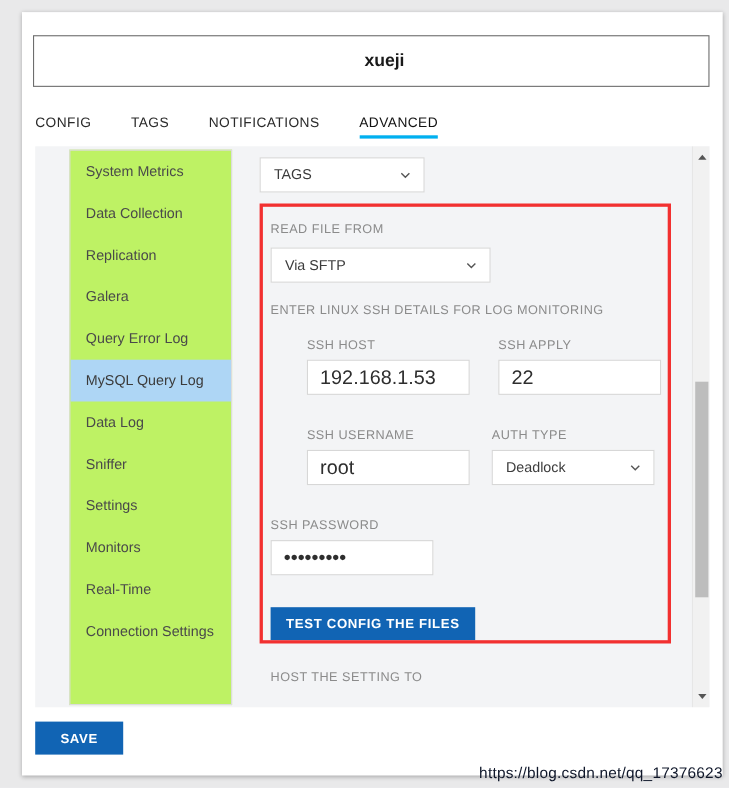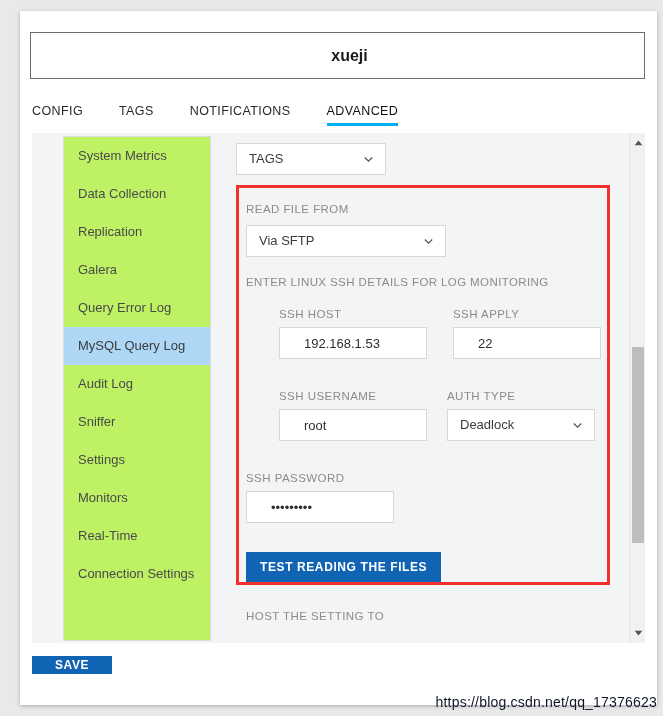--- a/index.html
+++ b/index.html
@@ -147,10 +147,10 @@
     border: 1px solid #d7d7d7;
     background: #ffffff;
     height: 32px;
-    font-size: 13px;
+    font-size: 18px;
     color: #2e2e2e;
     line-height: 30px;
-    padding-left: 24px;
+    padding-left: 11px;
     font-family: "Liberation Sans", sans-serif;
     outline: none;
     width: 100%;

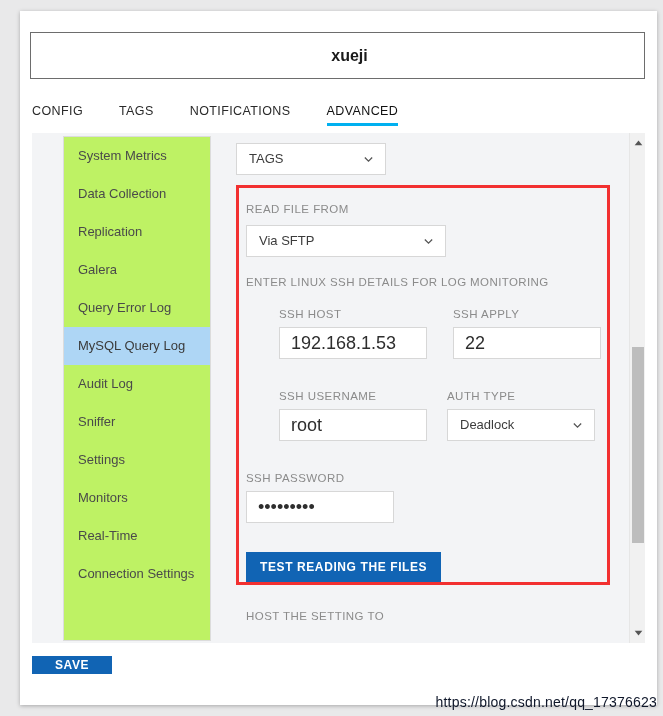--- a/index.html
+++ b/index.html
@@ -263,7 +263,7 @@
         <div class="nav-item">Galera</div>
         <div class="nav-item">Query Error Log</div>
         <div class="nav-item selected">MySQL Query Log</div>
-        <div class="nav-item">Audit Log</div>
+        <div class="nav-item">Data Log</div>
         <div class="nav-item">Sniffer</div>
         <div class="nav-item">Settings</div>
         <div class="nav-item">Monitors</div>

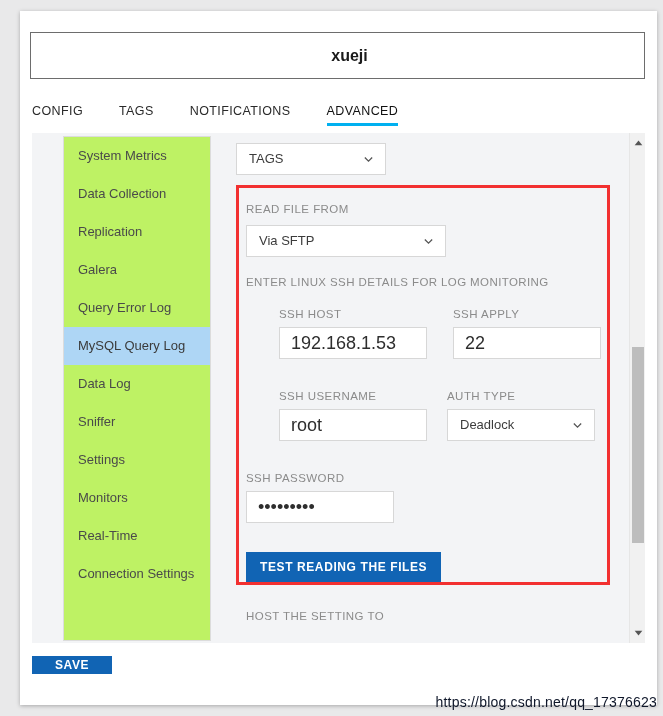--- a/index.html
+++ b/index.html
@@ -323,7 +323,7 @@
             <input class="text-box" type="text" value="•••••••••" style="">
           </div>
 
-          <button class="primary-btn" style="position:absolute; left:24px; top:427px;">TEST READING THE FILES</button>
+          <button class="primary-btn" style="position:absolute; left:24px; top:427px;">TEST CONFIG THE FILES</button>
 
           <div class="field-label" style="position:absolute; left:24px; top:485px;">HOST THE SETTING TO</div>
           <input class="text-box" type="text" style="position: absolute; left: 24px; top: 505px; width: 280px; border-top: none; border-right: none; border-left: none; border-image: initial; border-bottom: 1px solid rgb(208, 208, 208); background: transparent; height: 24px;">

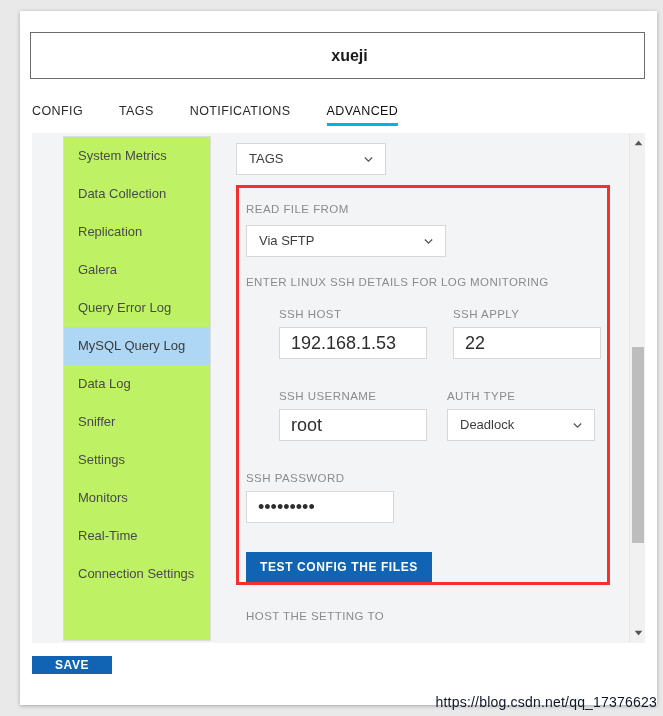--- a/index.html
+++ b/index.html
@@ -225,7 +225,7 @@
     left: 12px;
     top: 645px;
     width: 80px;
-    height: 18px;
+    height: 30px;
   }
   .watermark {
     position: absolute;

